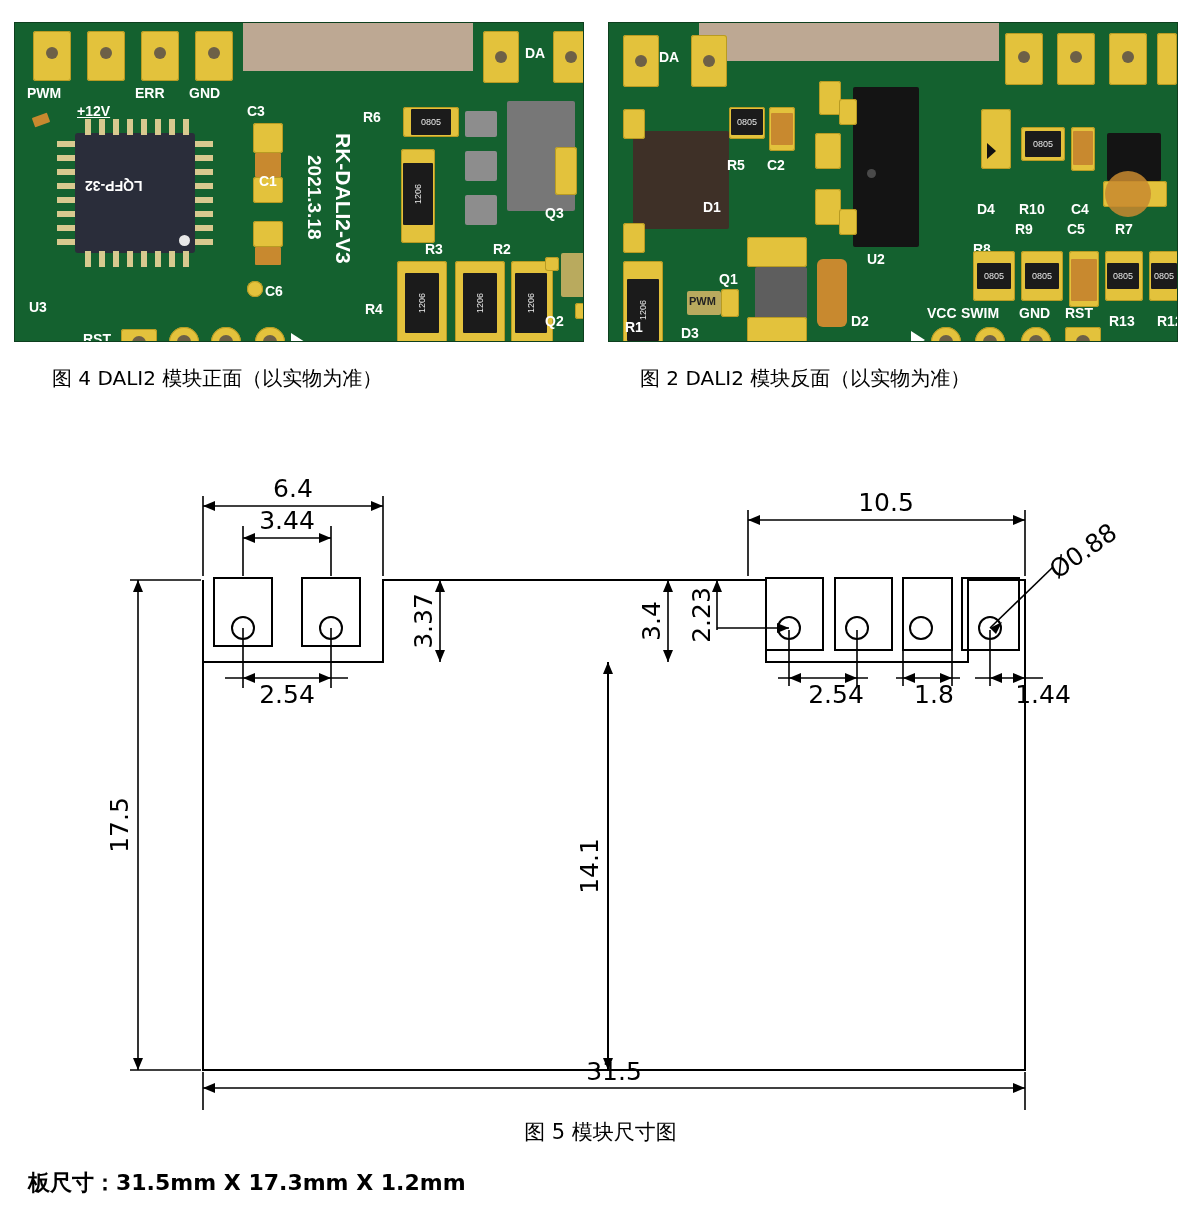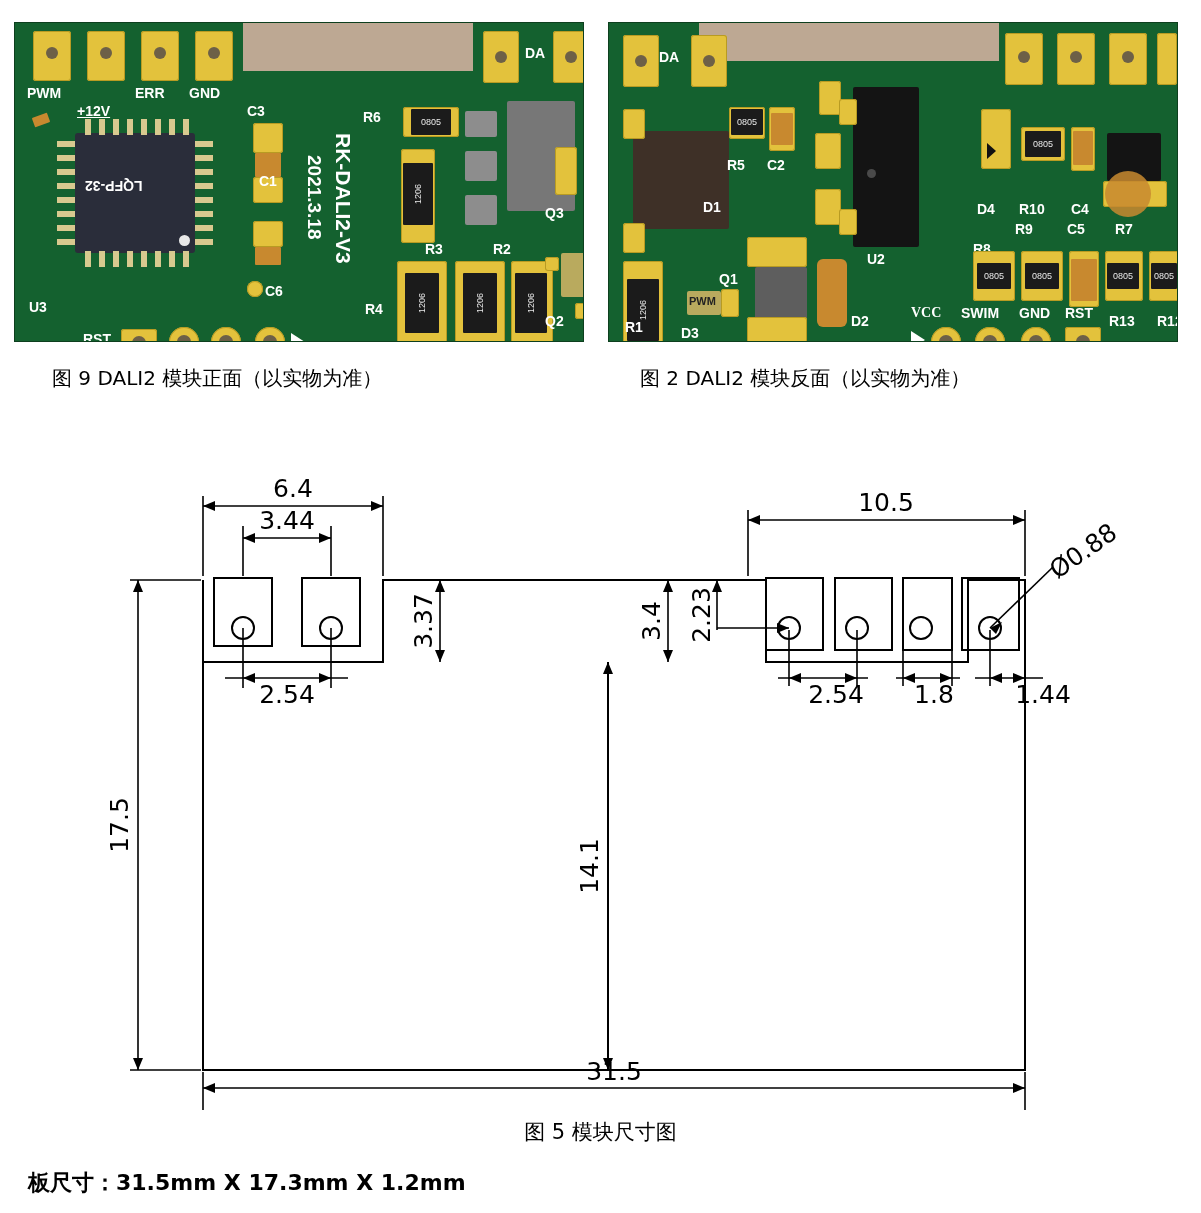--- a/index.html
+++ b/index.html
@@ -410,7 +410,7 @@
     <div class="pad" style="left:456px;top:304px;width:36px;height:28px;"></div>
     <div class="hole" style="left:467px;top:312px;width:14px;height:14px;"></div>
 
-    <div class="label" style="left:302px;top:282px;font-family:Liberation Serif, serif;">VCC</div>
+    <div class="label" style="left:318px;top:282px;">VCC</div>
     <div class="label" style="left:352px;top:282px;">SWIM</div>
     <div class="label" style="left:410px;top:282px;">GND</div>
     <div class="label" style="left:456px;top:282px;">RST</div>

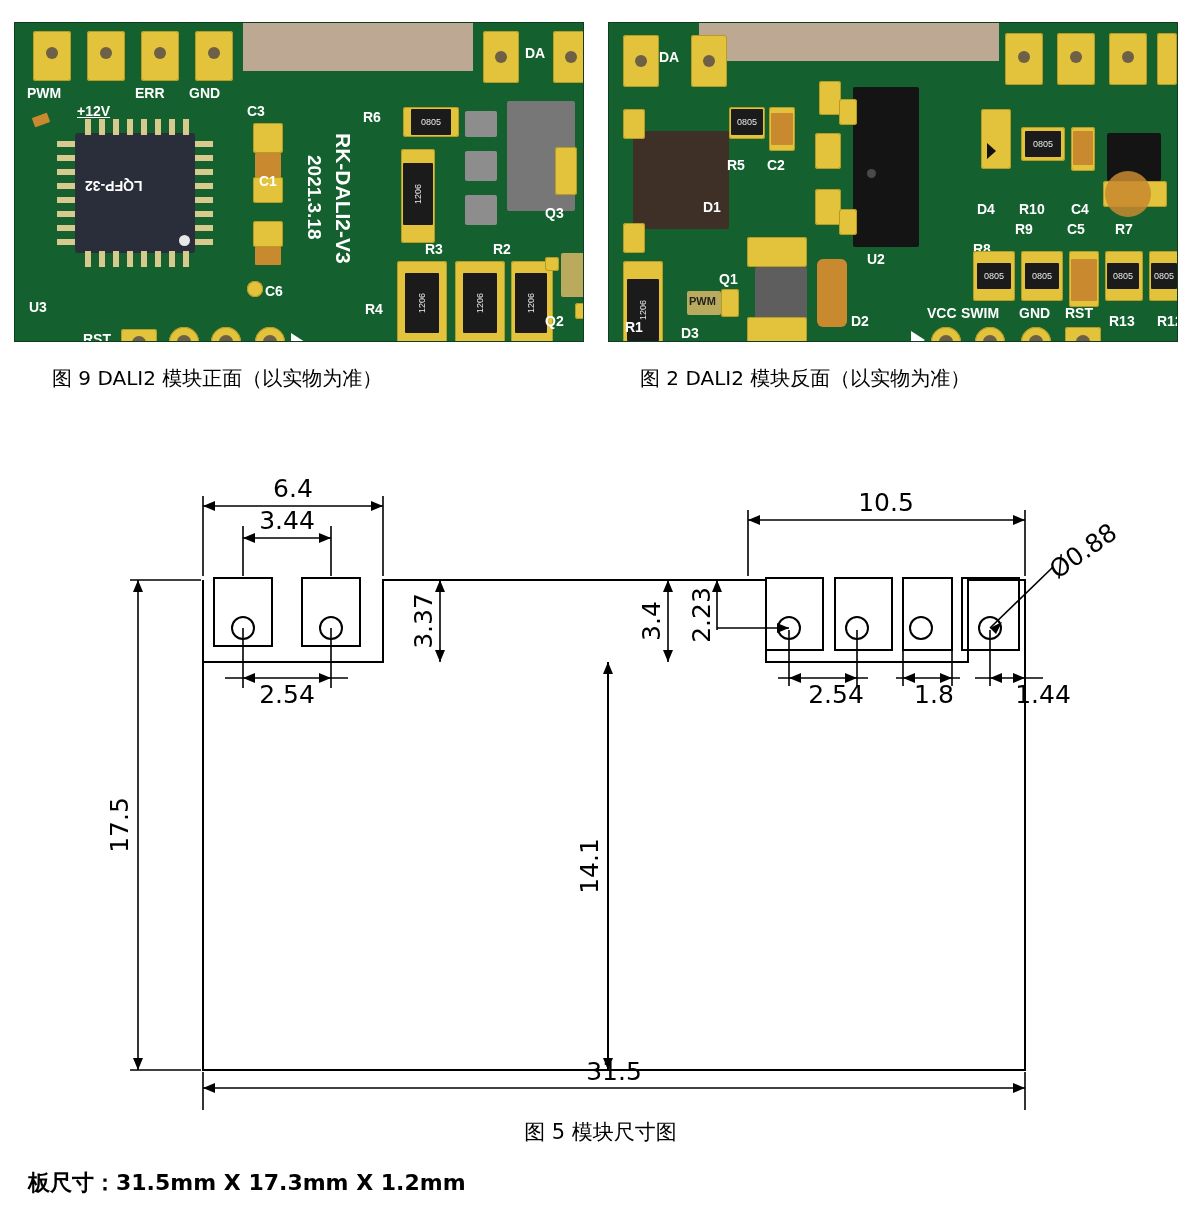--- a/index.html
+++ b/index.html
@@ -417,7 +417,7 @@
   </div>
 </div>
 
-<div class="caption" style="left:52px;top:365px;">图 9 DALI2 模块正面（以实物为准）</div>
+<div class="caption" style="left:52px;top:365px;">图 4 DALI2 模块正面（以实物为准）</div>
 <div class="caption" style="left:640px;top:365px;">图 2 DALI2 模块反面（以实物为准）</div>
 
 <svg id="dimension-drawing" viewBox="0 0 1201 660" width="1201" height="660" xmlns="http://www.w3.org/2000/svg">

